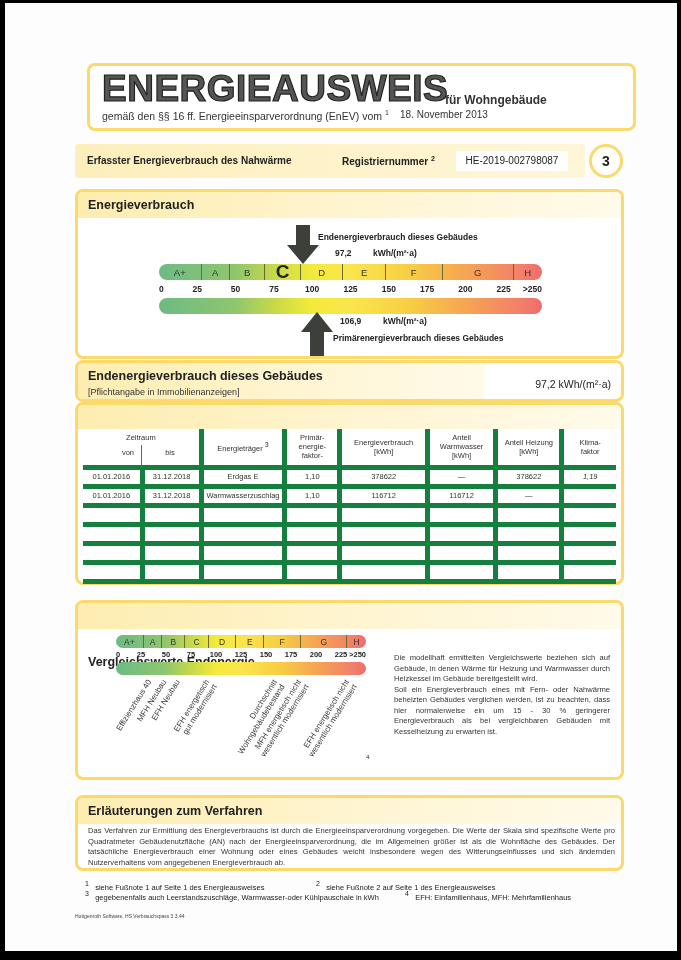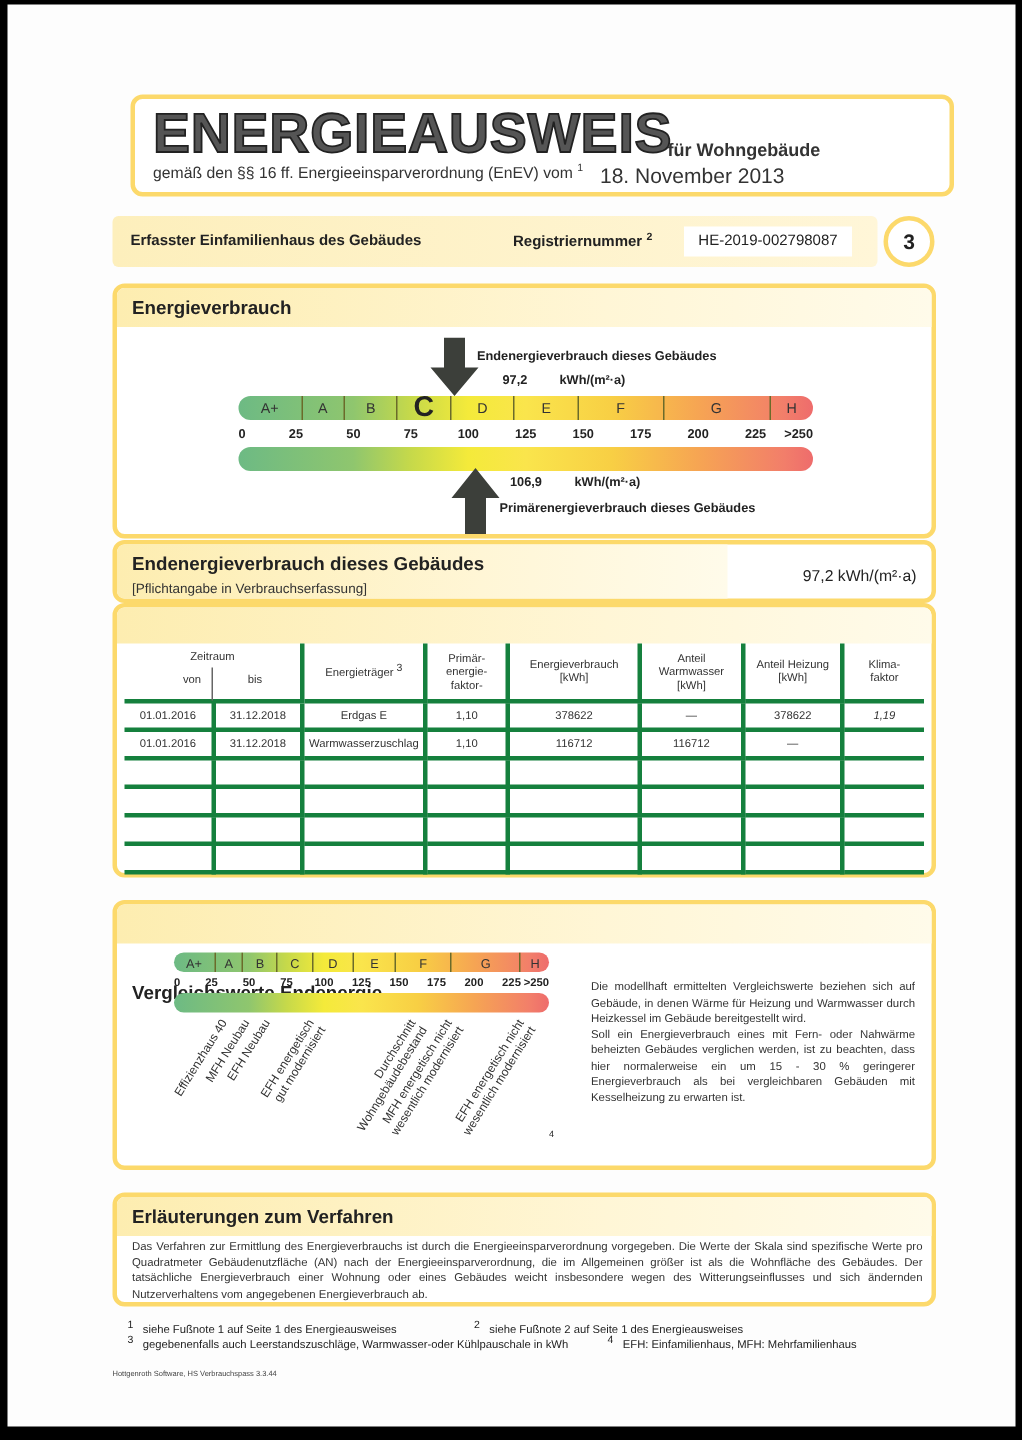--- a/index.html
+++ b/index.html
@@ -14,7 +14,7 @@
   .title-big { position: absolute; left: 12px; top: 2px; font-size: 37px; font-weight: bold; letter-spacing: 0.5px; color: #555; -webkit-text-stroke: 1.2px #222; }
   .title-sub { position: absolute; left: 355px; top: 27px; font-size: 12px; font-weight: bold; color: #333; }
   .title-line { position: absolute; left: 12px; top: 43px; font-size: 10.5px; color: #333; }
-  .title-date { position: absolute; left: 310px; top: 43px; font-size: 14px; color: #333; text-align: right; }
+  .title-date { position: absolute; left: 310px; top: 43px; font-size: 10px; color: #333; text-align: right; }
   sup { font-size: 7px; }
   
   .regbar { position: absolute; left: 70px; top: 141px; width: 510px; height: 34px; background: linear-gradient(to right, #fdefbc, #fff6d8); border-radius: 4px; }

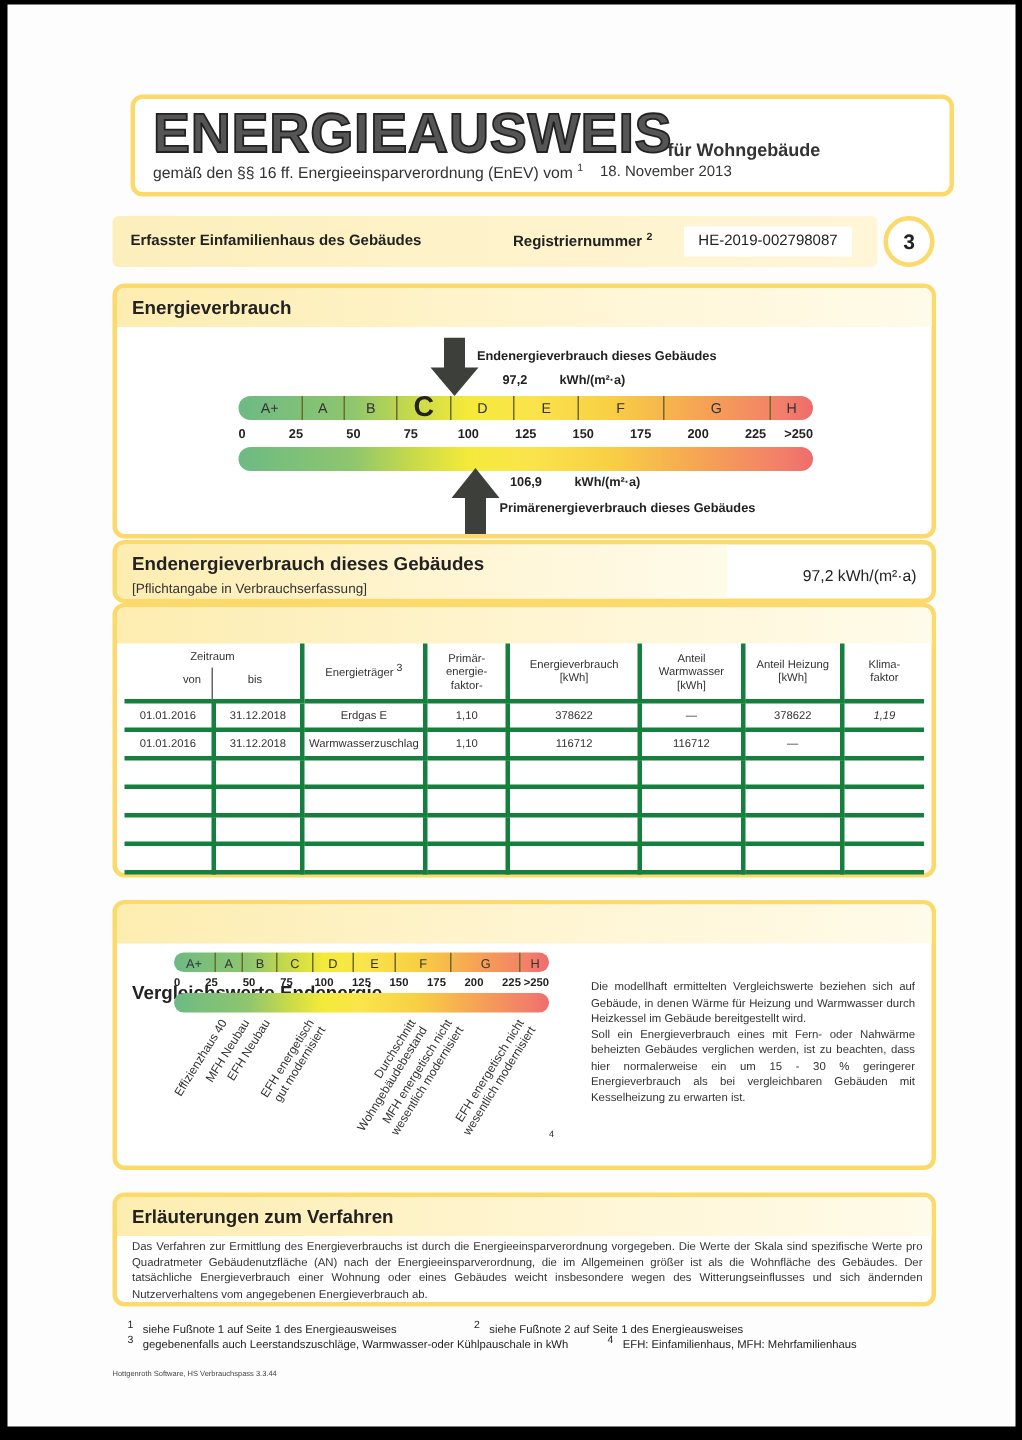--- a/index.html
+++ b/index.html
@@ -44,7 +44,7 @@
   </div>
 
   <div class="regbar">
-    <div class="abs" style="left:12px;top:11px;font-size:10px;font-weight:bold;">Erfasster Einfamilienhaus des Gebäudes</div>
+    <div class="abs" style="left:12px;top:11px;font-size:10px;font-weight:bold;">Erfasster Energieverbrauch des Nahwärme</div>
     <div class="abs" style="left:267px;top:11px;font-size:10px;font-weight:bold;"><span>Registriernummer</span> <sup>2</sup></div>
     <div class="abs" style="left:381px;top:7px;width:112px;height:20px;background:#fff;font-size:10px;text-align:center;line-height:20px;">HE-2019-002798087</div>
   </div>

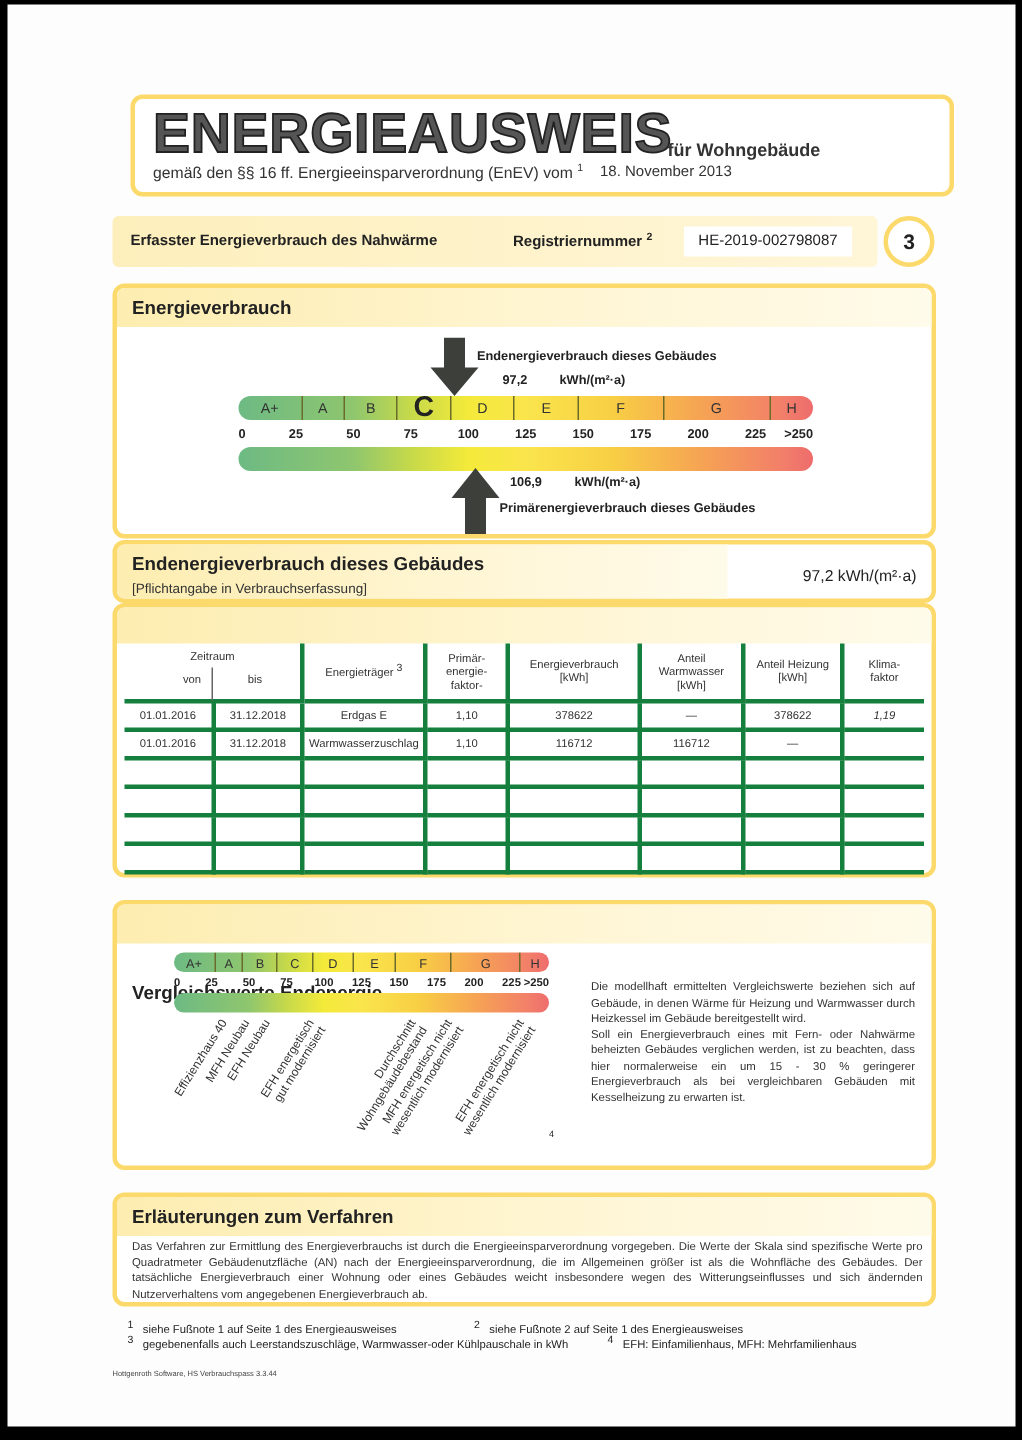--- a/index.html
+++ b/index.html
@@ -98,7 +98,7 @@
   <div class="box" style="left:70px;top:357px;width:549px;height:42px;">
     <div class="hdr abs" style="left:0;top:0;width:407px;bottom:0;border-radius:5px 0 0 5px;"></div>
     <div class="sec-title" style="top:6px;">Endenergieverbrauch dieses Gebäudes</div>
-    <div class="abs" style="left:10px;top:24px;font-size:9px;color:#333;">[Pflichtangabe in Verbrauchserfassung]</div>
+    <div class="abs" style="left:10px;top:24px;font-size:9px;color:#333;">[Pflichtangabe in Immobilienanzeigen]</div>
     <div class="abs" style="right:10px;top:15px;font-size:10.5px;color:#222;">97,2 kWh/(m²·a)</div>
   </div>
 

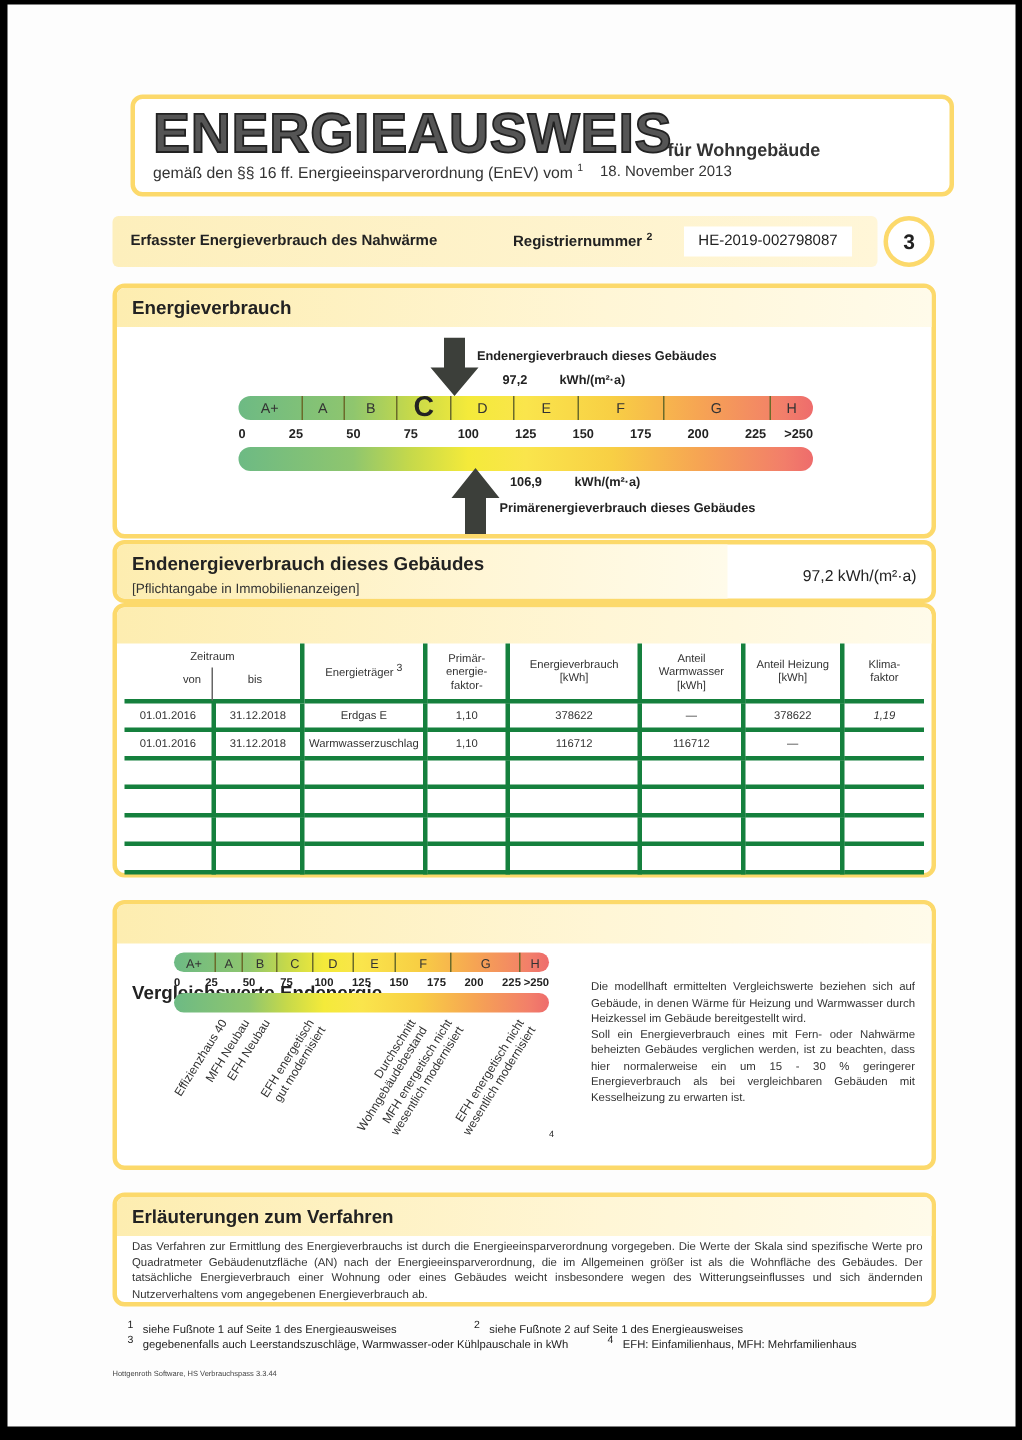--- a/index.html
+++ b/index.html
@@ -26,7 +26,7 @@
   .seg:last-child { border-right: none; }
   .tick { position: absolute; font-size: 8.5px; font-weight: bold; color: #222; transform: translateX(-50%); }
   table.cons { position: absolute; border-collapse: collapse; font-size: 7.5px; color: #333; }
-  table.cons td, table.cons th { border: 3px solid #15803d; text-align: center; font-weight: normal; padding: 0 2px; }
+  table.cons td, table.cons th { border: 5px solid #15803d; text-align: center; font-weight: normal; padding: 0 2px; }
   table.cons tr.r td { height: 19px; }
   .rot { position: absolute; font-size: 8px; color: #333; transform-origin: right top; transform: rotate(-58deg); white-space: nowrap; text-align: right; line-height: 9px; }
   .para { position: absolute; font-size: 7.6px; color: #333; line-height: 10.5px; text-align: justify; }

